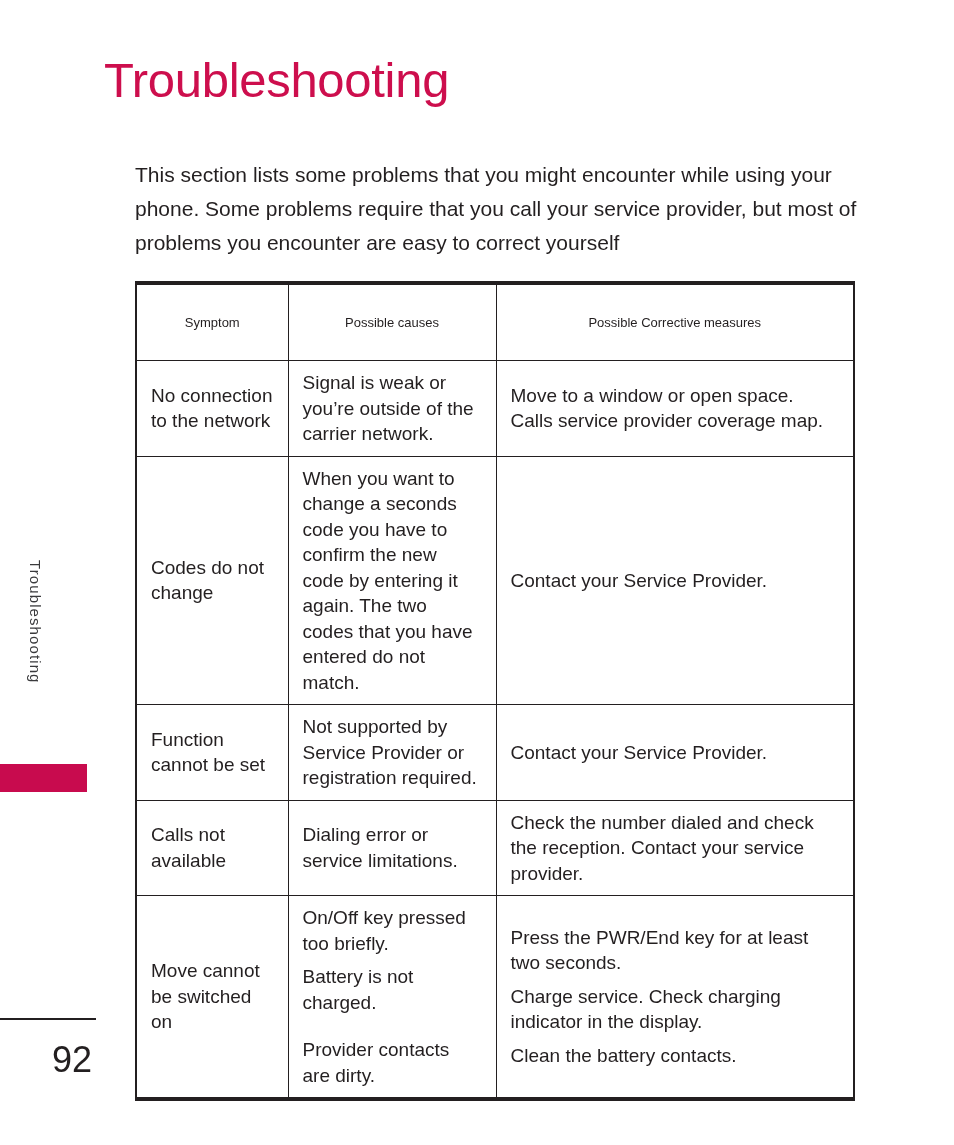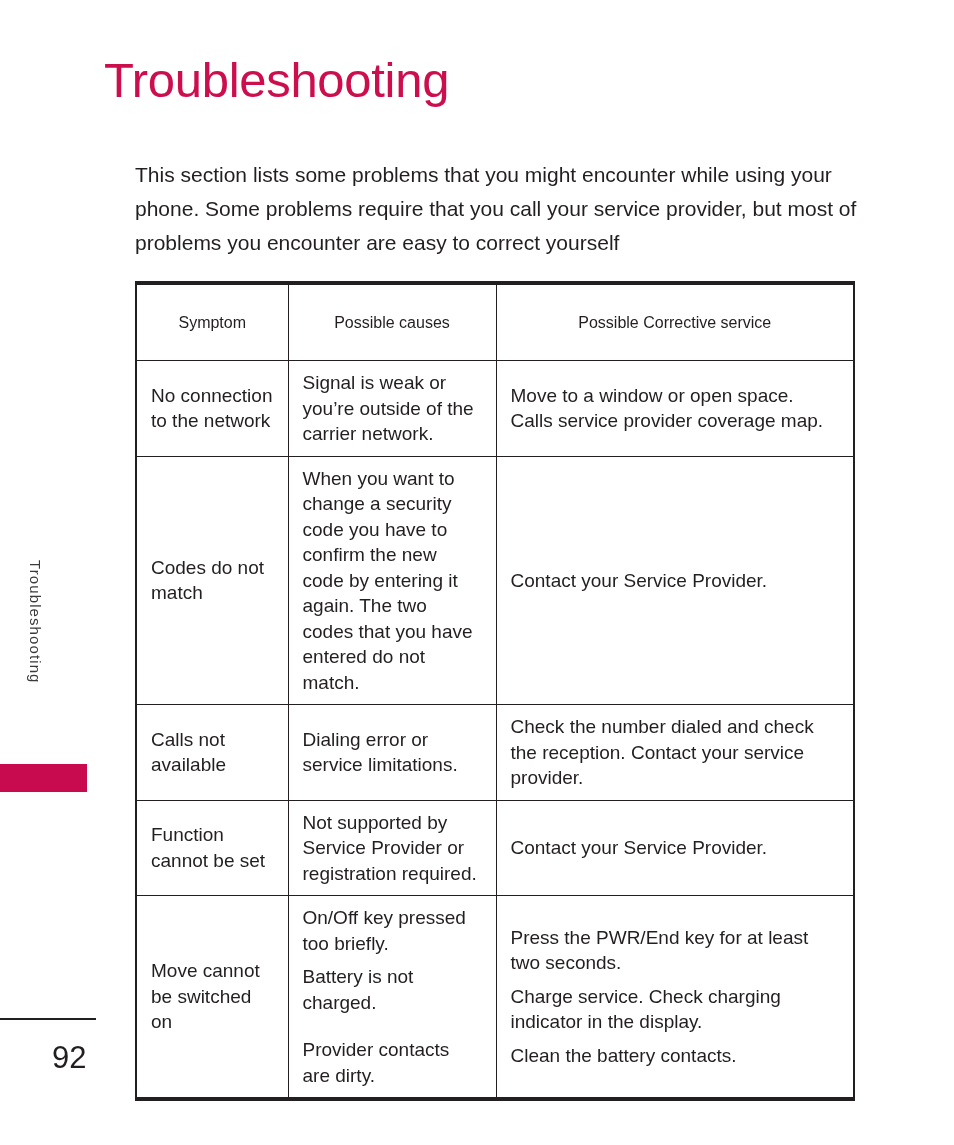--- a/index.html
+++ b/index.html
@@ -110,7 +110,7 @@
   }
   table.troubleshoot thead th {
     text-align: center;
-    font-size: 16px;
+    font-size: 13px;
     line-height: 24px;
     height: 67px;
     padding: 4px 8px;

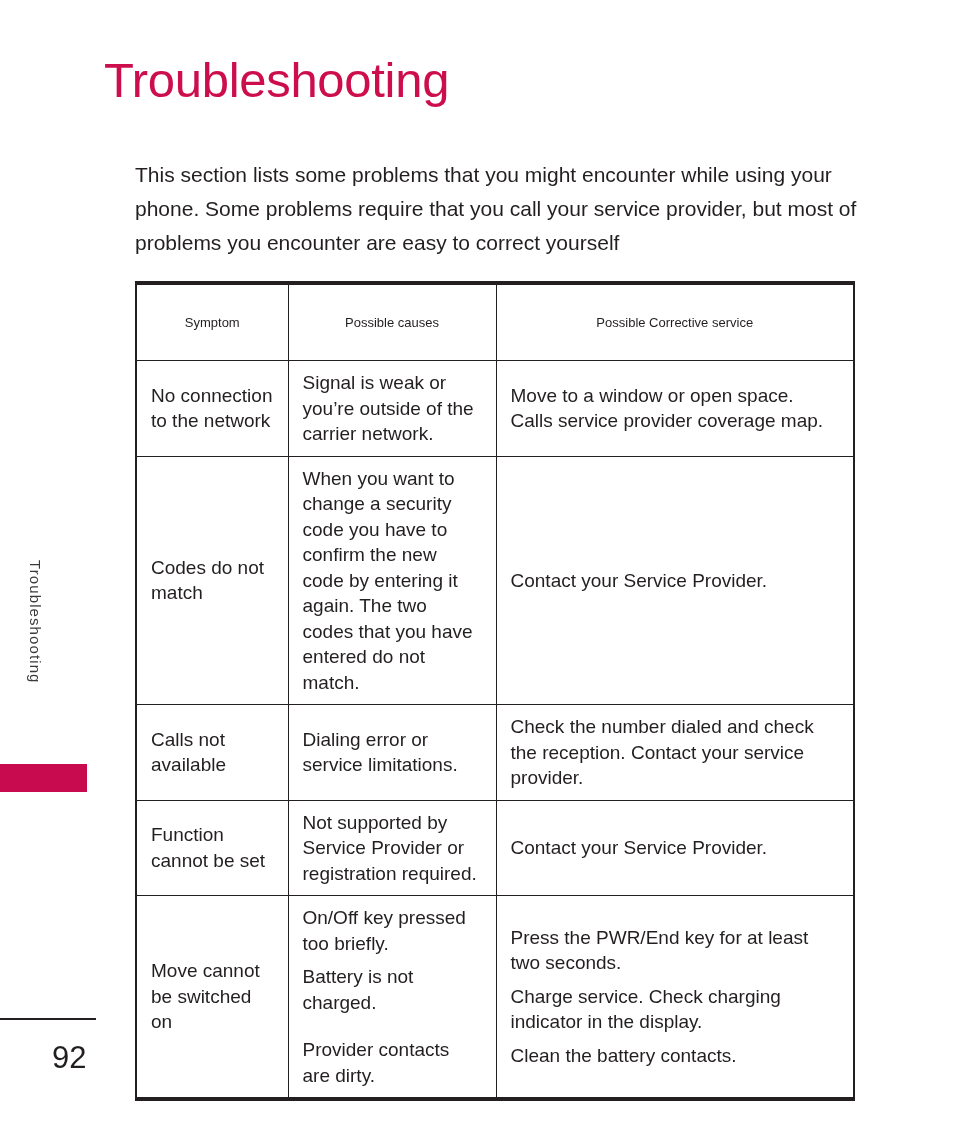--- a/index.html
+++ b/index.html
@@ -153,7 +153,7 @@
       <tr>
         <th>Symptom</th>
         <th>Possible causes</th>
-        <th>Possible Corrective service</th>
+        <th>Possible Corrective measures</th>
       </tr>
     </thead>
     <tbody>

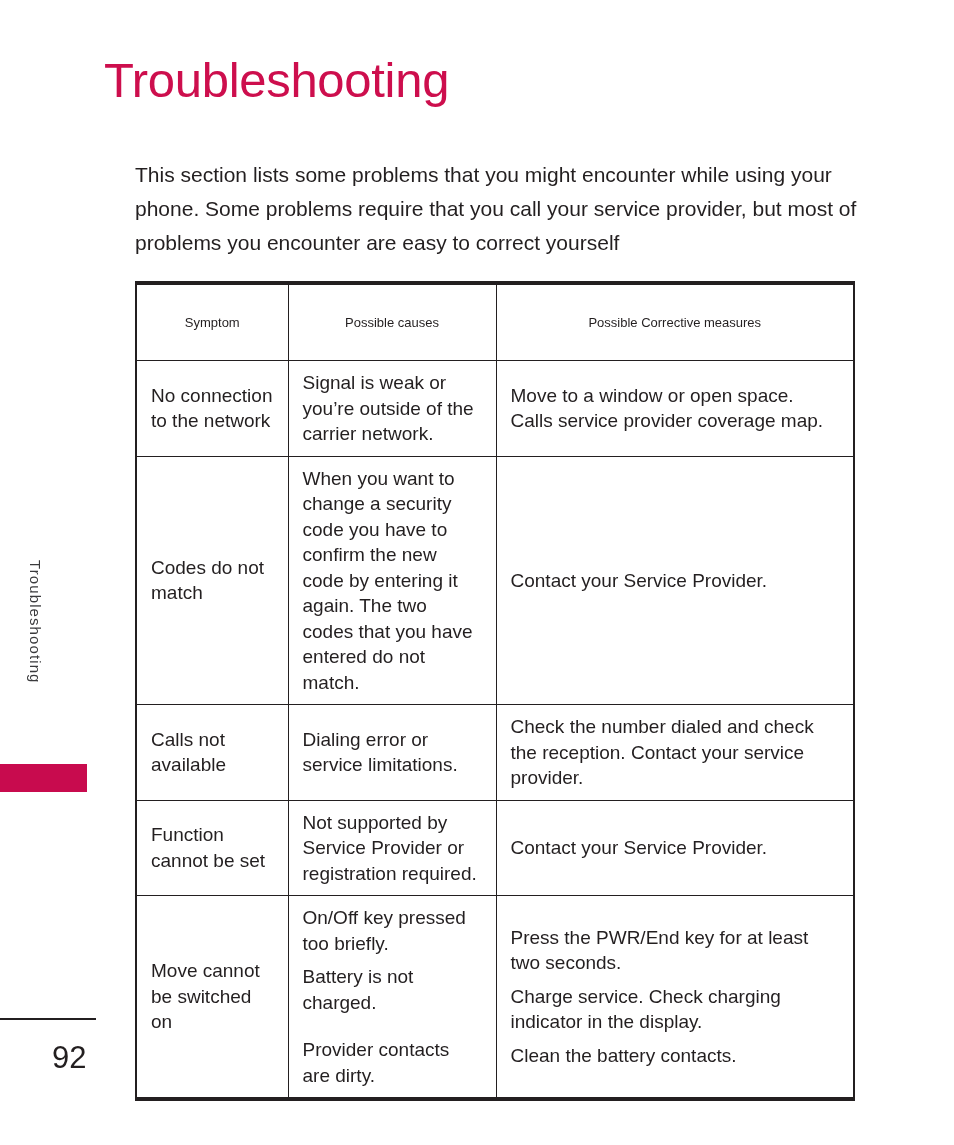--- a/index.html
+++ b/index.html
@@ -166,7 +166,7 @@
 
       <tr>
         <td class="col-symptom">Codes do not match</td>
-        <td>When you want to change a security code you have to confirm the new code by entering it again. The two codes that you have entered do not match.</td>
+        <td>When you want to change a seconds code you have to confirm the new code by entering it again. The two codes that you have entered do not match.</td>
         <td>Contact your Service Provider.</td>
       </tr>
 

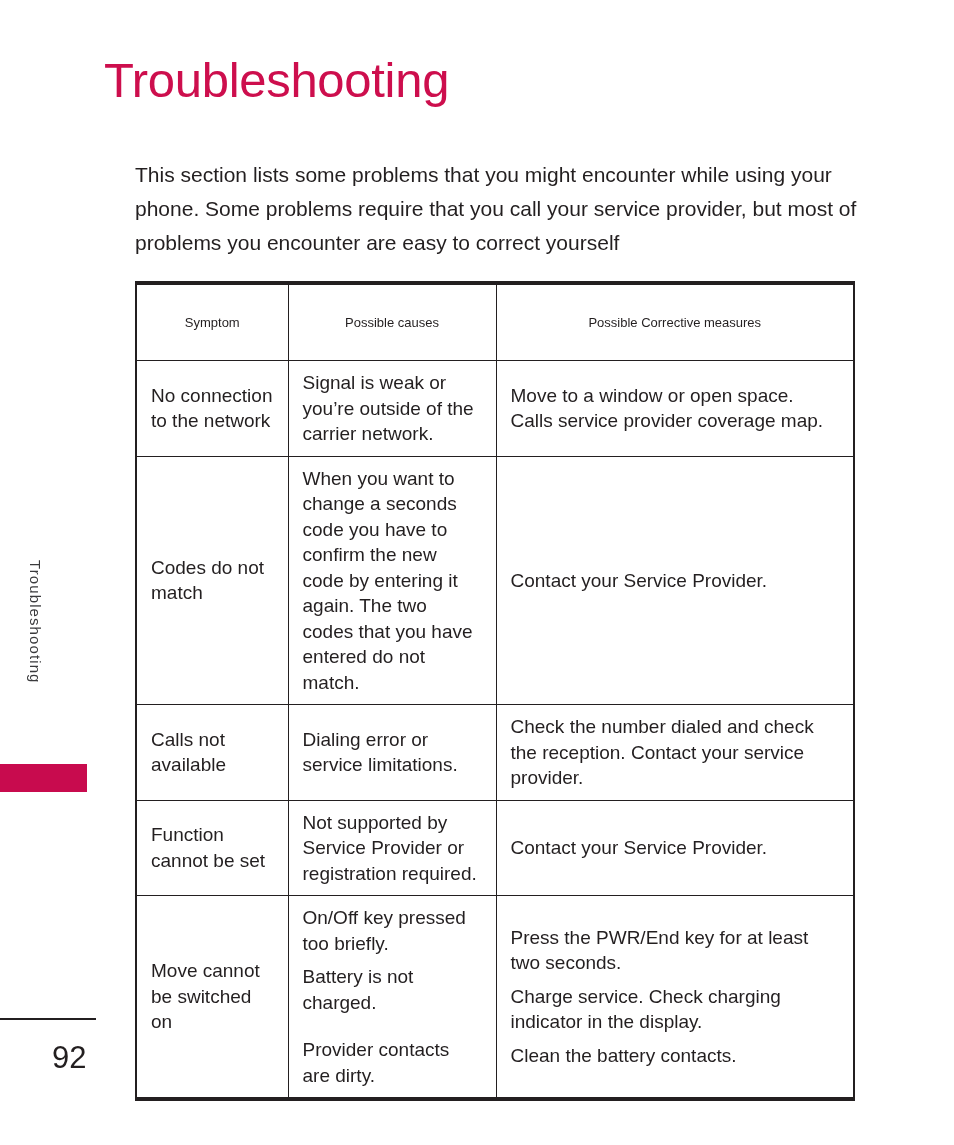--- a/index.html
+++ b/index.html
@@ -165,7 +165,7 @@
       </tr>
 
       <tr>
-        <td class="col-symptom">Codes do not match</td>
+        <td class="col-symptom">Codes do not change</td>
         <td>When you want to change a seconds code you have to confirm the new code by entering it again. The two codes that you have entered do not match.</td>
         <td>Contact your Service Provider.</td>
       </tr>

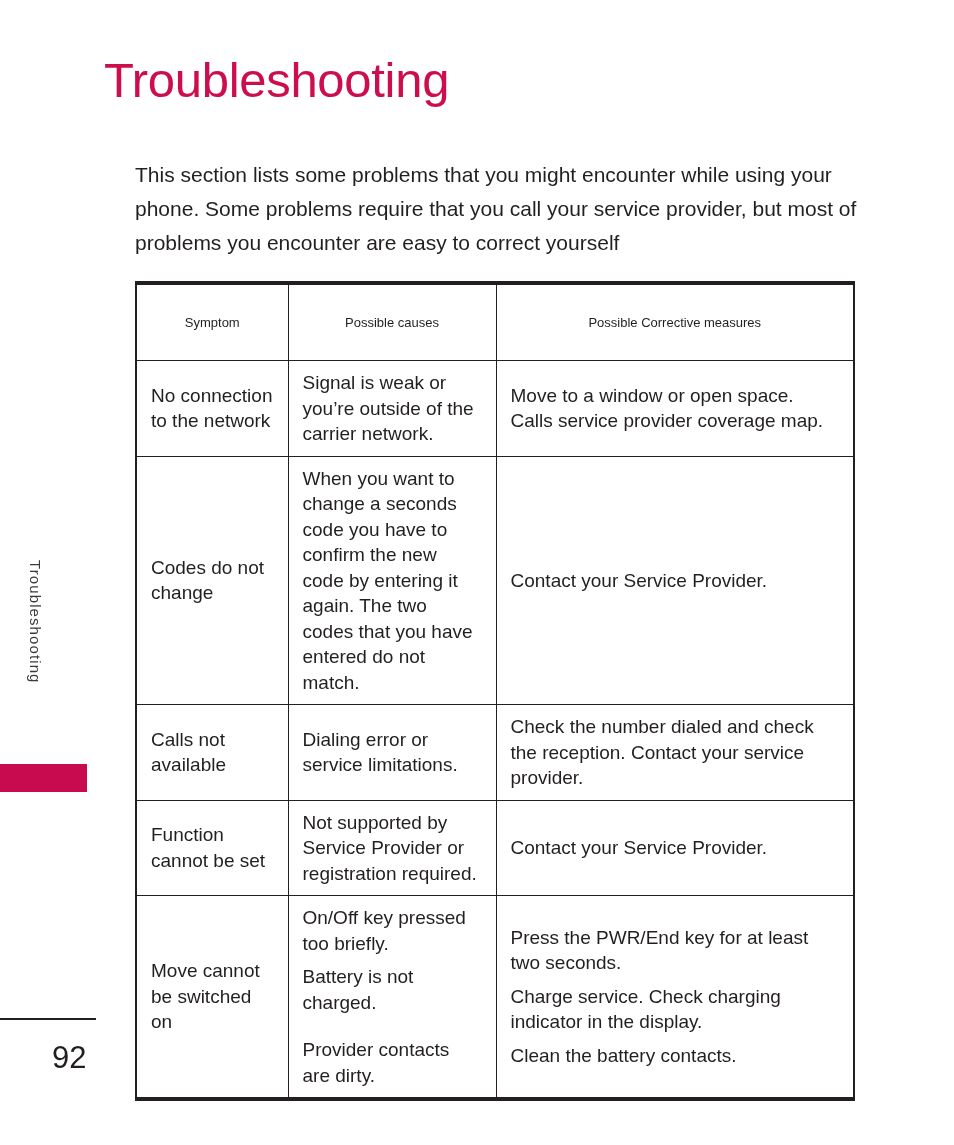--- a/index.html
+++ b/index.html
@@ -171,15 +171,15 @@
       </tr>
 
       <tr>
+        <td class="col-symptom">Function cannot be set</td>
+        <td>Not supported by Service Provider or registration required.</td>
+        <td>Contact your Service Provider.</td>
+      </tr>
+
+      <tr>
         <td class="col-symptom">Calls not available</td>
         <td>Dialing error or service limitations.</td>
         <td>Check the number dialed and check the reception. Contact your service provider.</td>
-      </tr>
-
-      <tr>
-        <td class="col-symptom">Function cannot be set</td>
-        <td>Not supported by Service Provider or registration required.</td>
-        <td>Contact your Service Provider.</td>
       </tr>
 
       <tr>

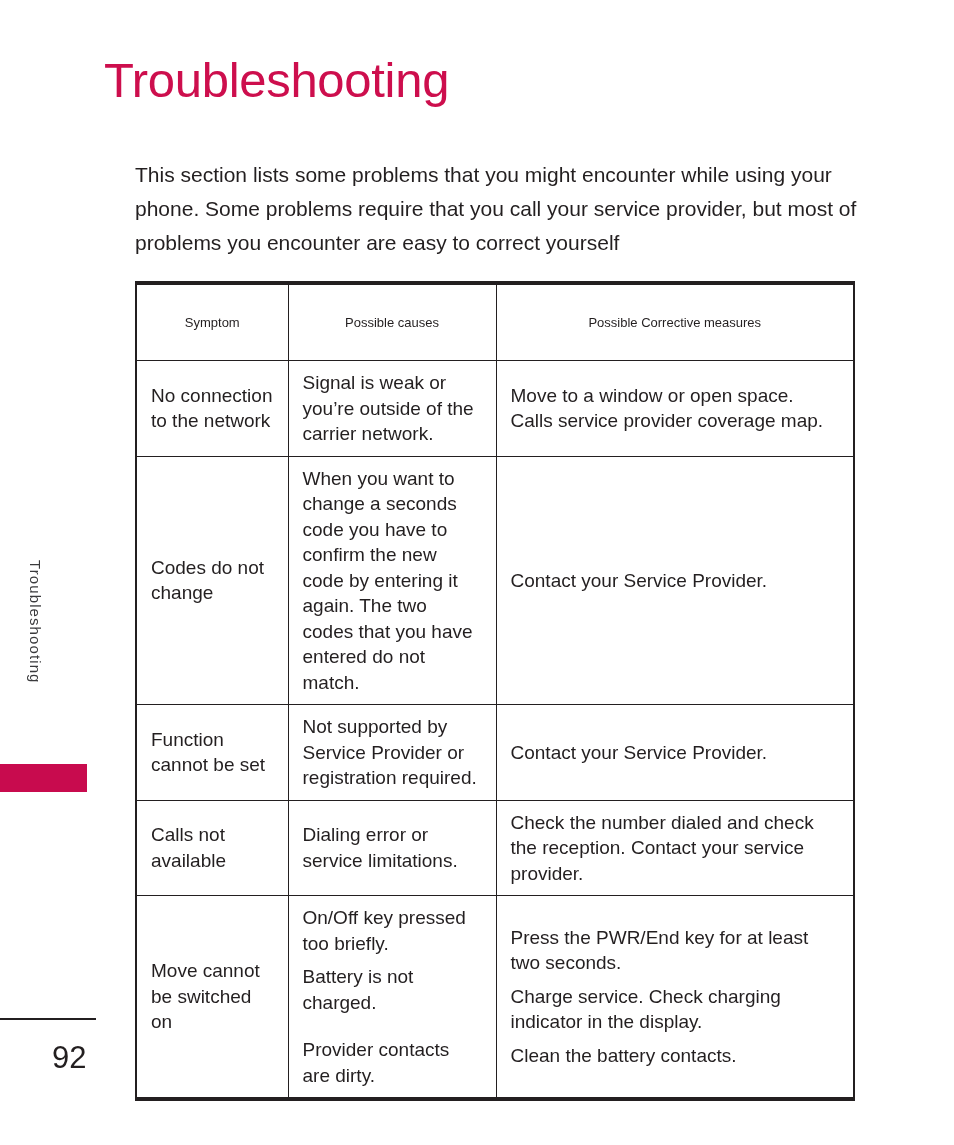--- a/index.html
+++ b/index.html
@@ -75,7 +75,7 @@
     position: absolute;
     left: 52px;
     top: 1042px;
-    font-size: 31px;
+    font-size: 36px;
     line-height: 1;
     color: #231f20;
   }

